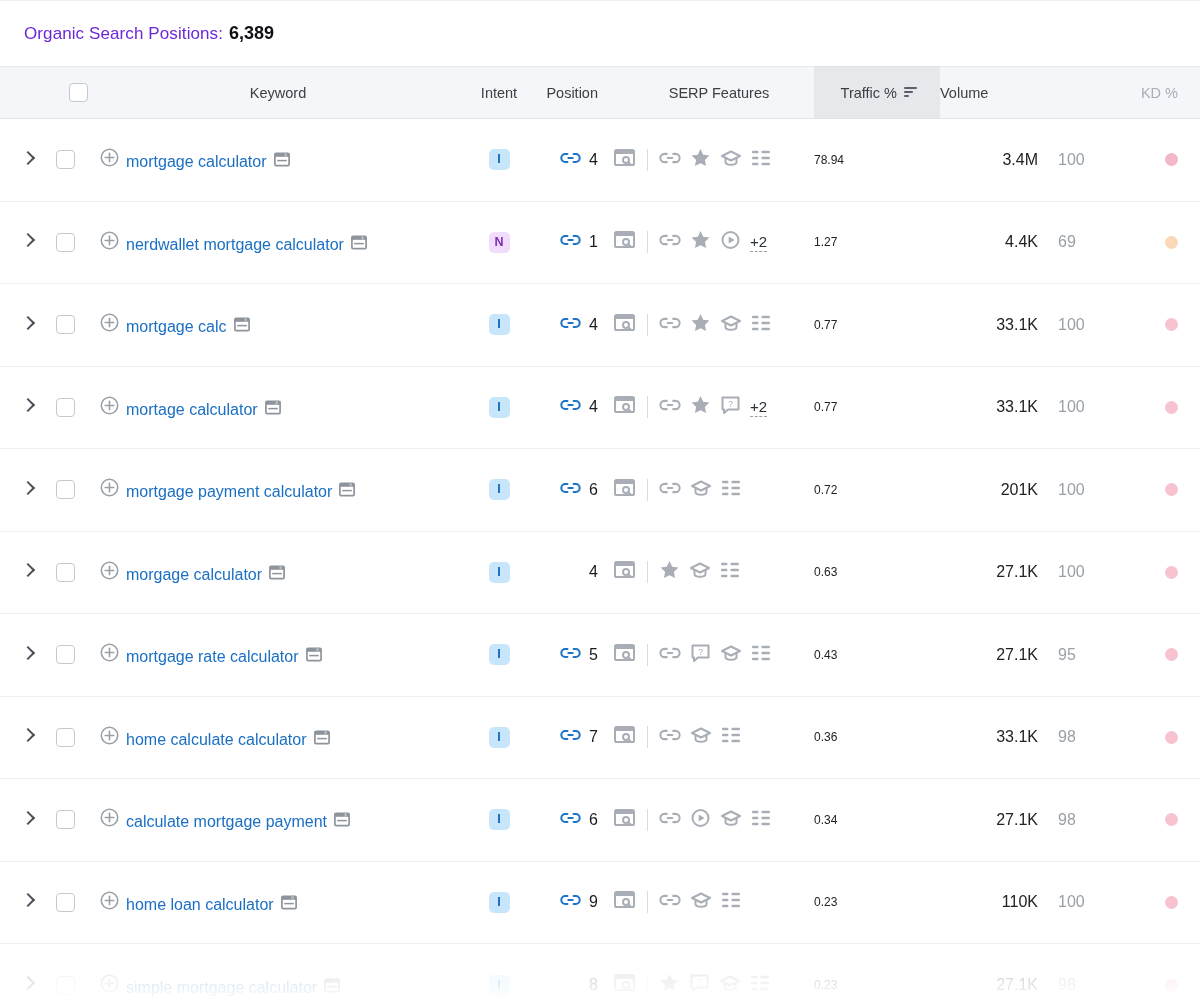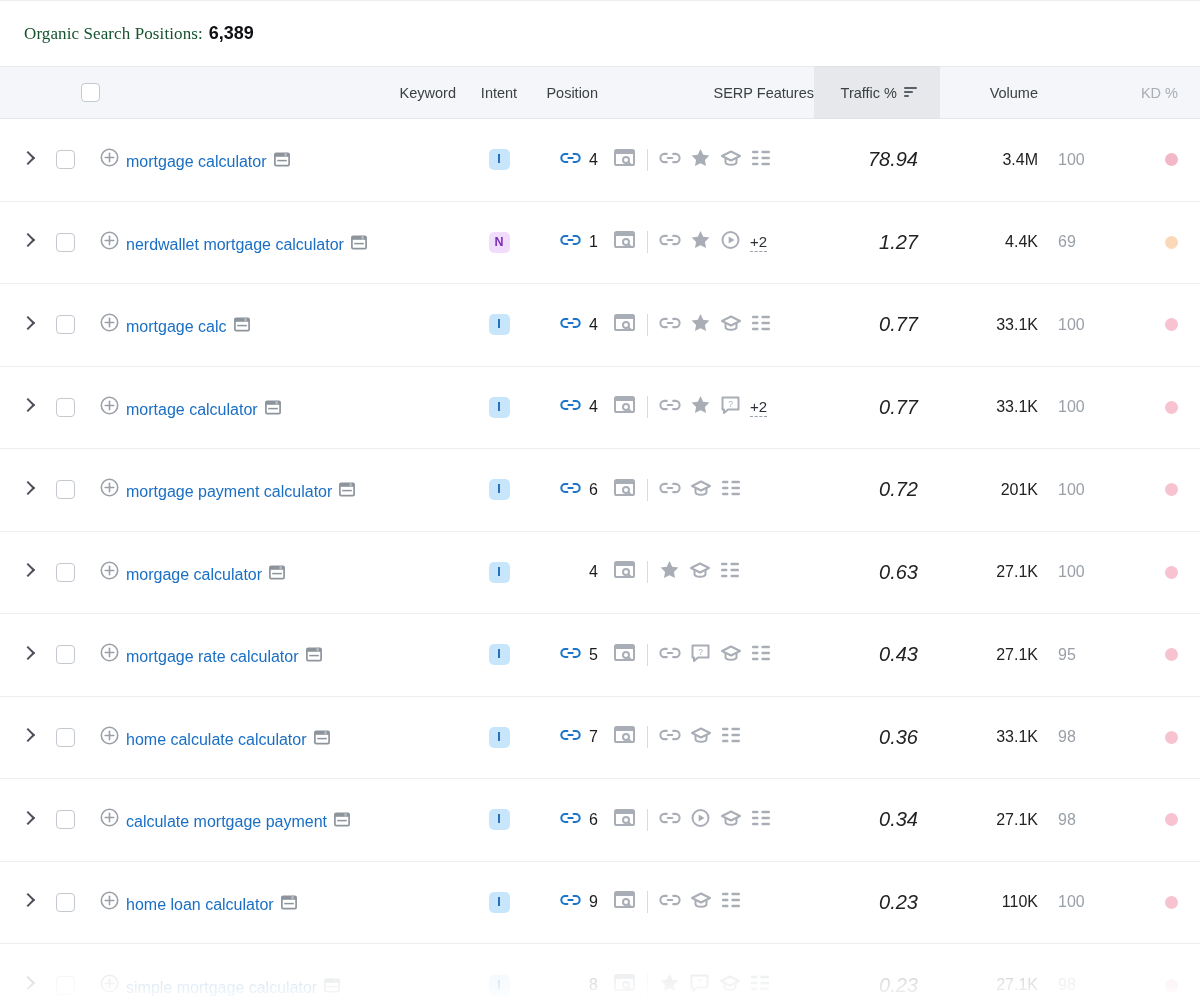--- a/index.html
+++ b/index.html
@@ -29,9 +29,8 @@
   }
   .title-text {
     font-size: 17px;
-    color: #14532d;
+    color: #6d28d9;
     letter-spacing: 0.1px;
-    font-family: Liberation Serif, serif;
   }
   .title-count {
     font-size: 18px;

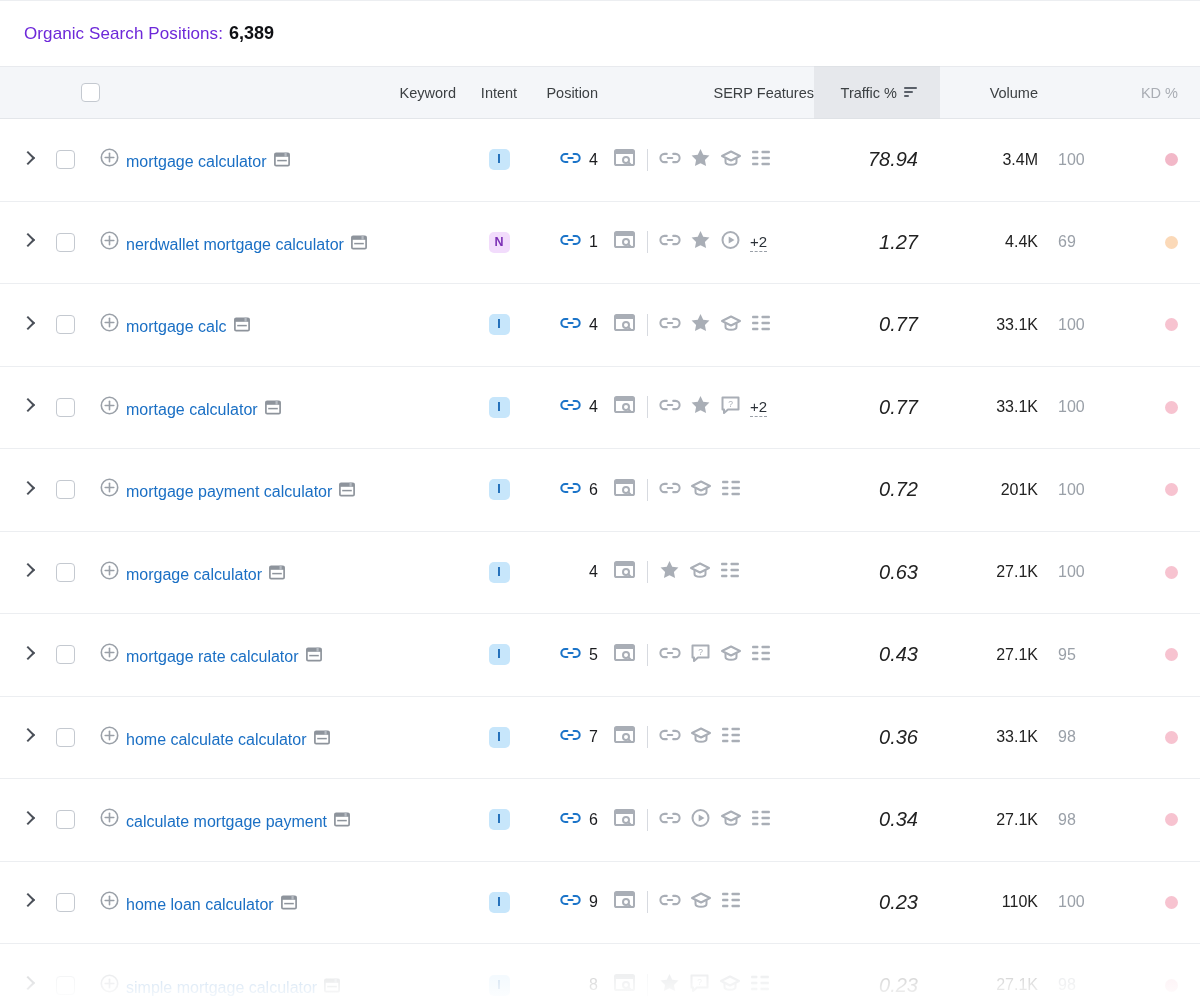--- a/index.html
+++ b/index.html
@@ -52,7 +52,7 @@
     font-weight: normal;
     font-size: 14.5px;
     color: #3c4043;
-    text-align: right;
+    text-align: center;
     vertical-align: middle;
     border-top: 1px solid #e8eaee;
     border-bottom: 1px solid #e3e6ea;

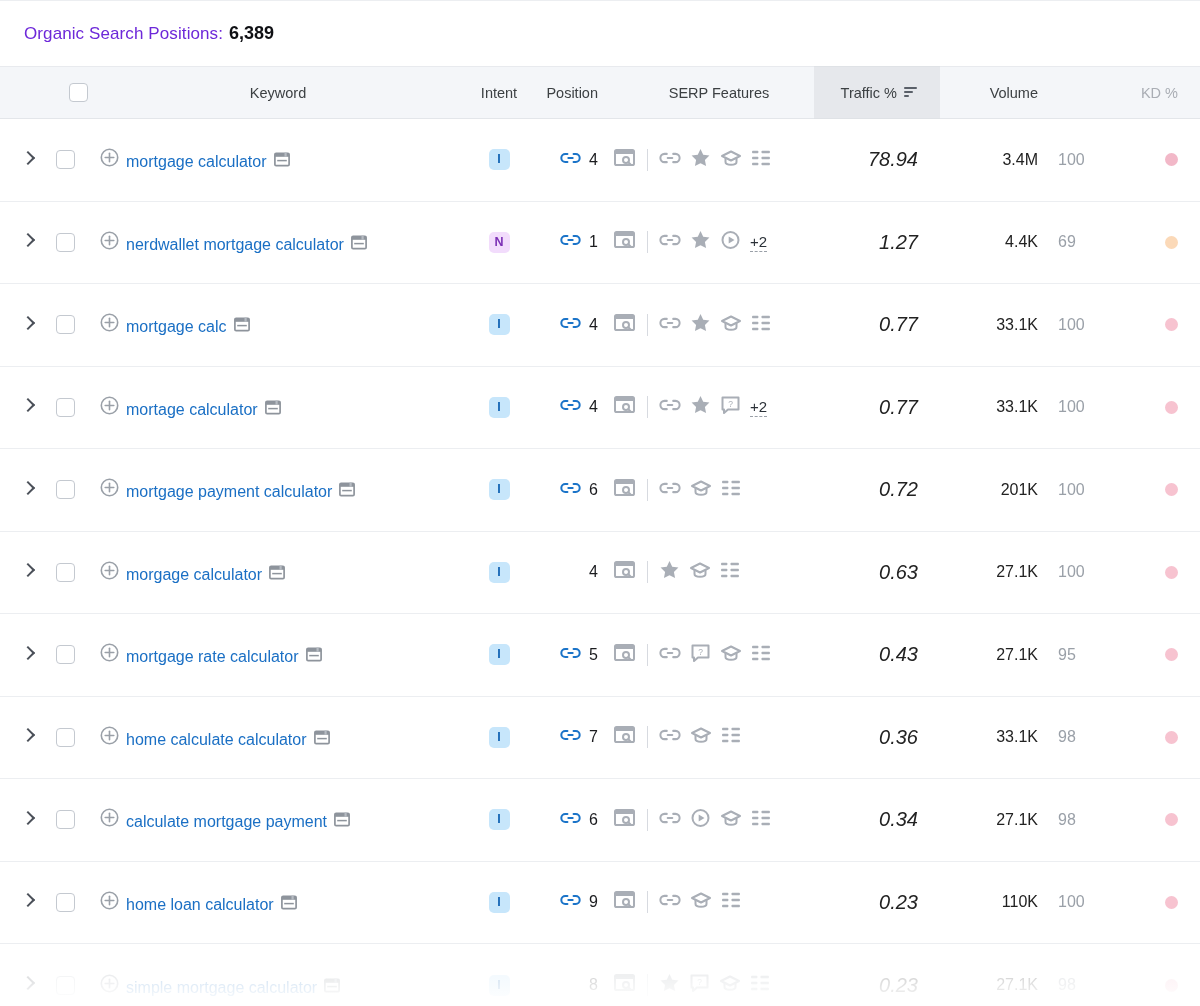--- a/index.html
+++ b/index.html
@@ -70,7 +70,7 @@
     border-top: 1px solid #dfe2e6;
     border-bottom: 1px solid #dfe2e6;
   }
-  th.col-volume  { width: 118px; text-align: right; padding-right: 20px; }
+  th.col-volume  { width: 118px; text-align: left; padding-right: 20px; }
   th.col-kd      { width: 142px; text-align: right; padding-right: 22px; color:#a9adb4; }
 
   .th-inner { display:flex; align-items:center; gap:7px; }

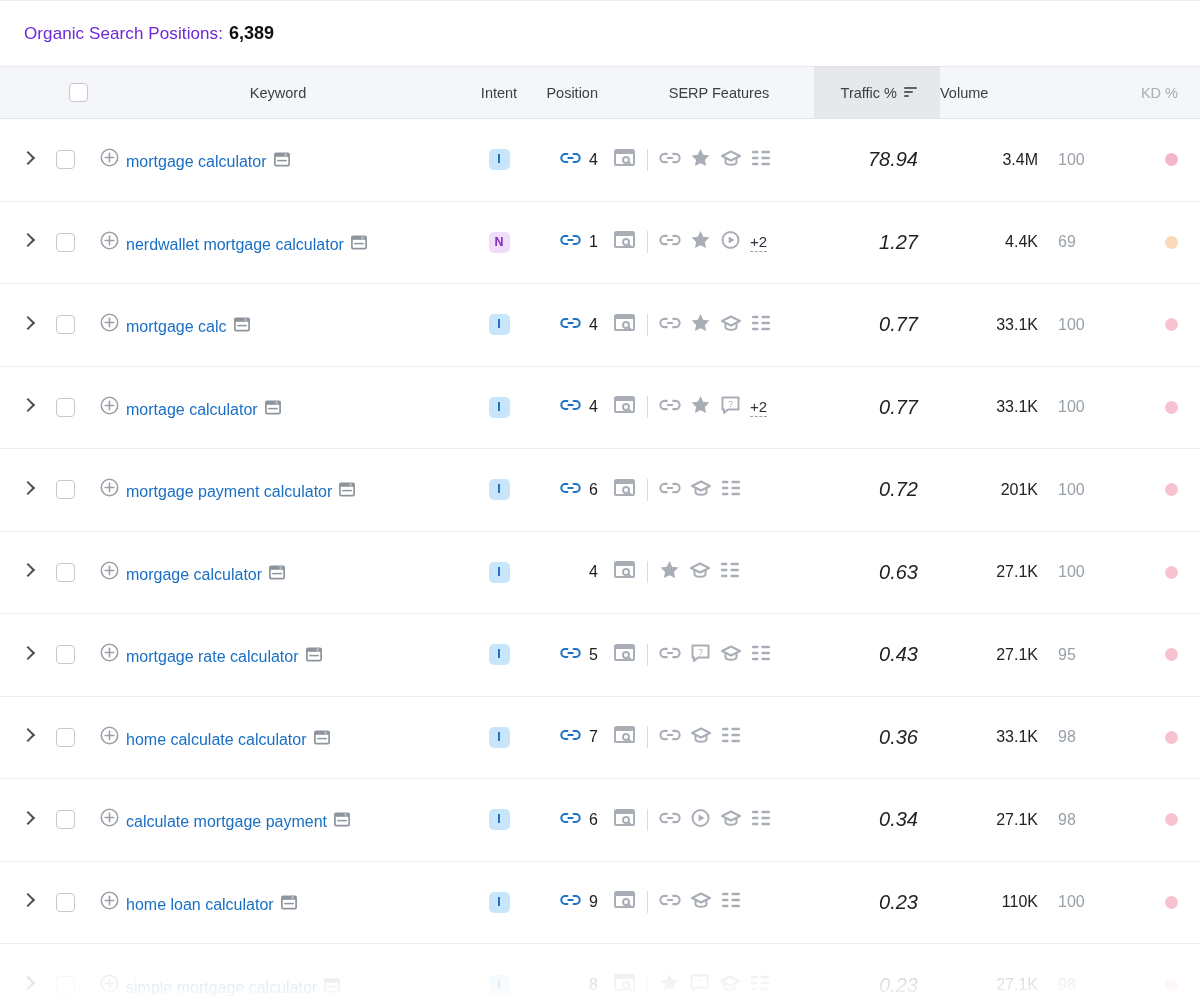--- a/index.html
+++ b/index.html
@@ -175,7 +175,7 @@
   }
 
   
-  .cell-traffic { text-align: right; padding-right: 22px; font-size: 20px; font-style: italic; }
+  .cell-traffic { padding-right: 22px; font-size: 12px; }
   .cell-volume  { text-align: right; padding-right: 20px; font-size: 16px; }
   .cell-kd      { text-align: right; padding-right: 22px; }
   .kd-wrap { display:flex; align-items:center; justify-content:space-between; gap:11px; }

